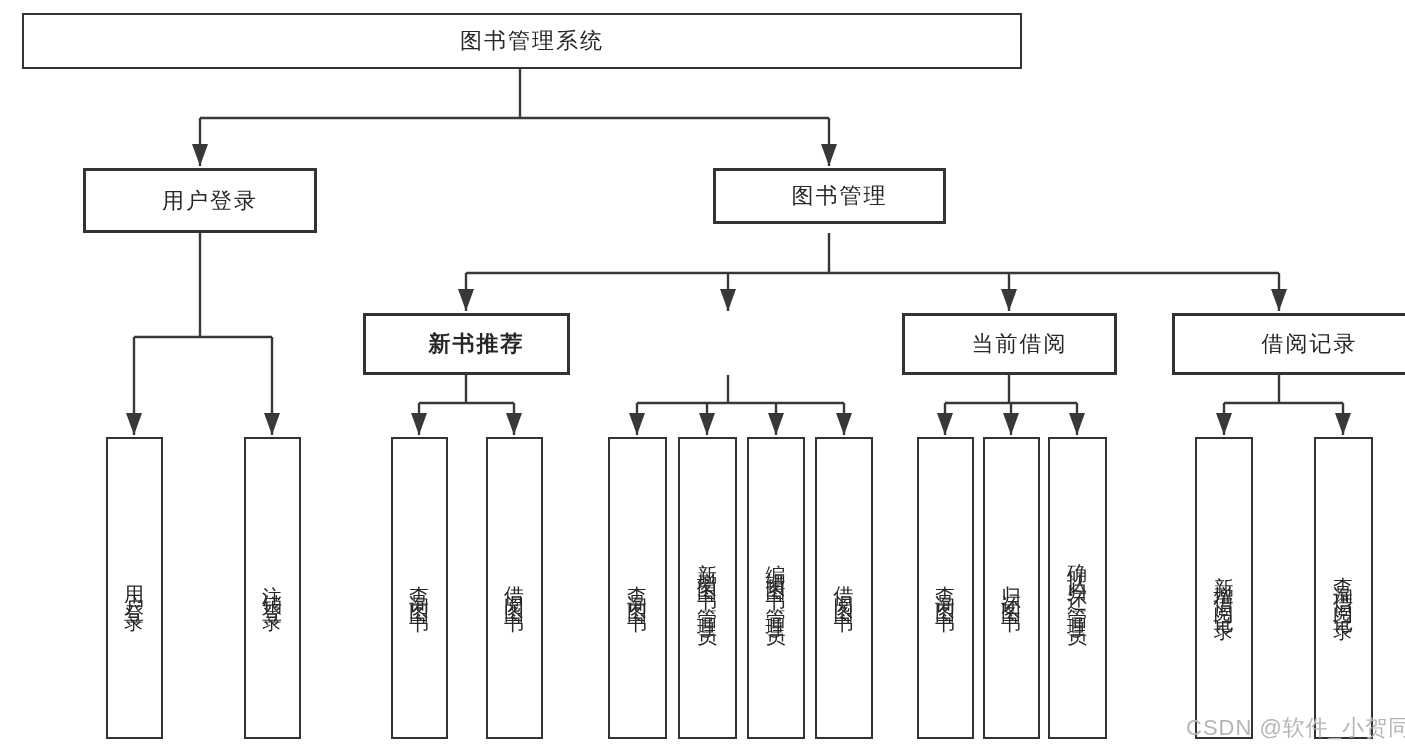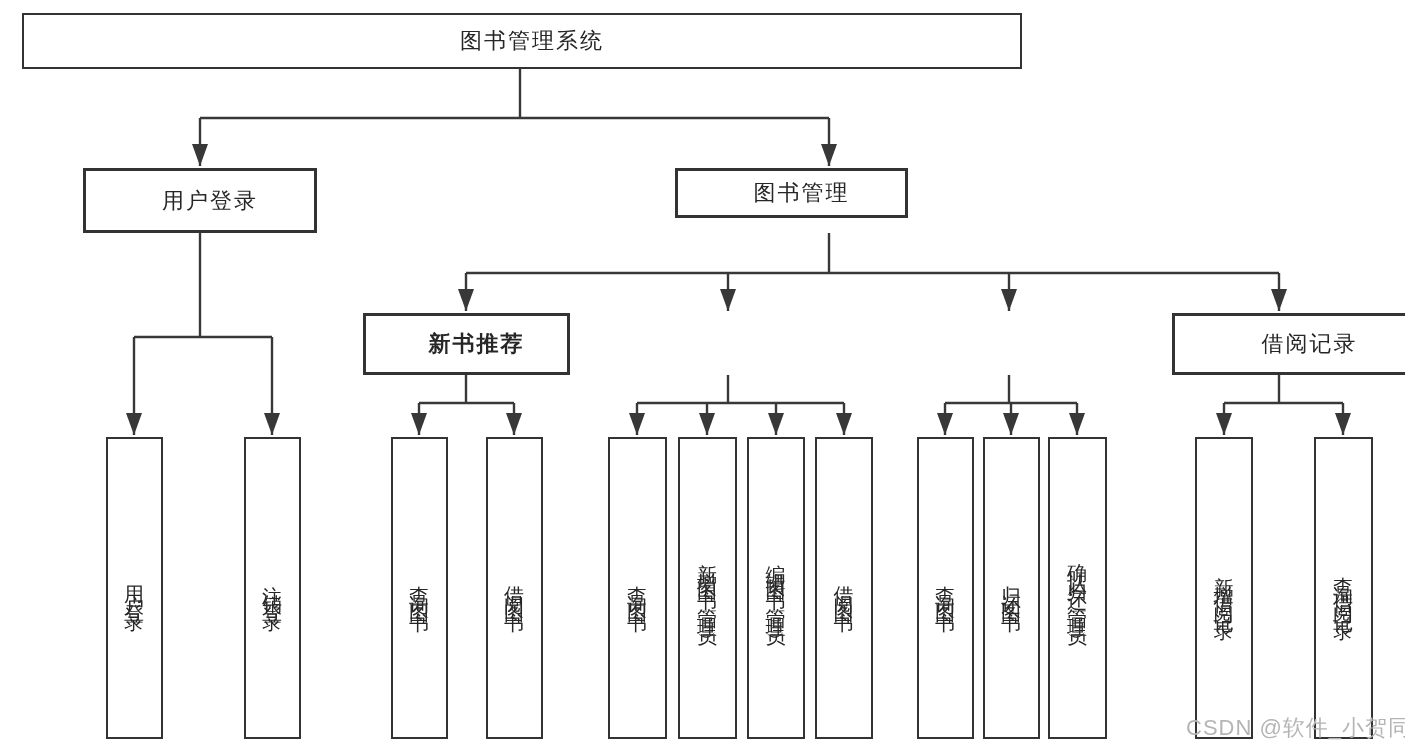--- a/index.html
+++ b/index.html
@@ -132,7 +132,7 @@
   <div class="node" style="left:83px; top:168px; width:234px; height:65px;">
     <span>用户登录</span>
   </div>
-  <div class="node" style="left:675px; top:168px; width:233px; height:50px;">
+  <div class="node" style="left:713px; top:168px; width:233px; height:56px;">
     <span>图书管理</span>
   </div>
 

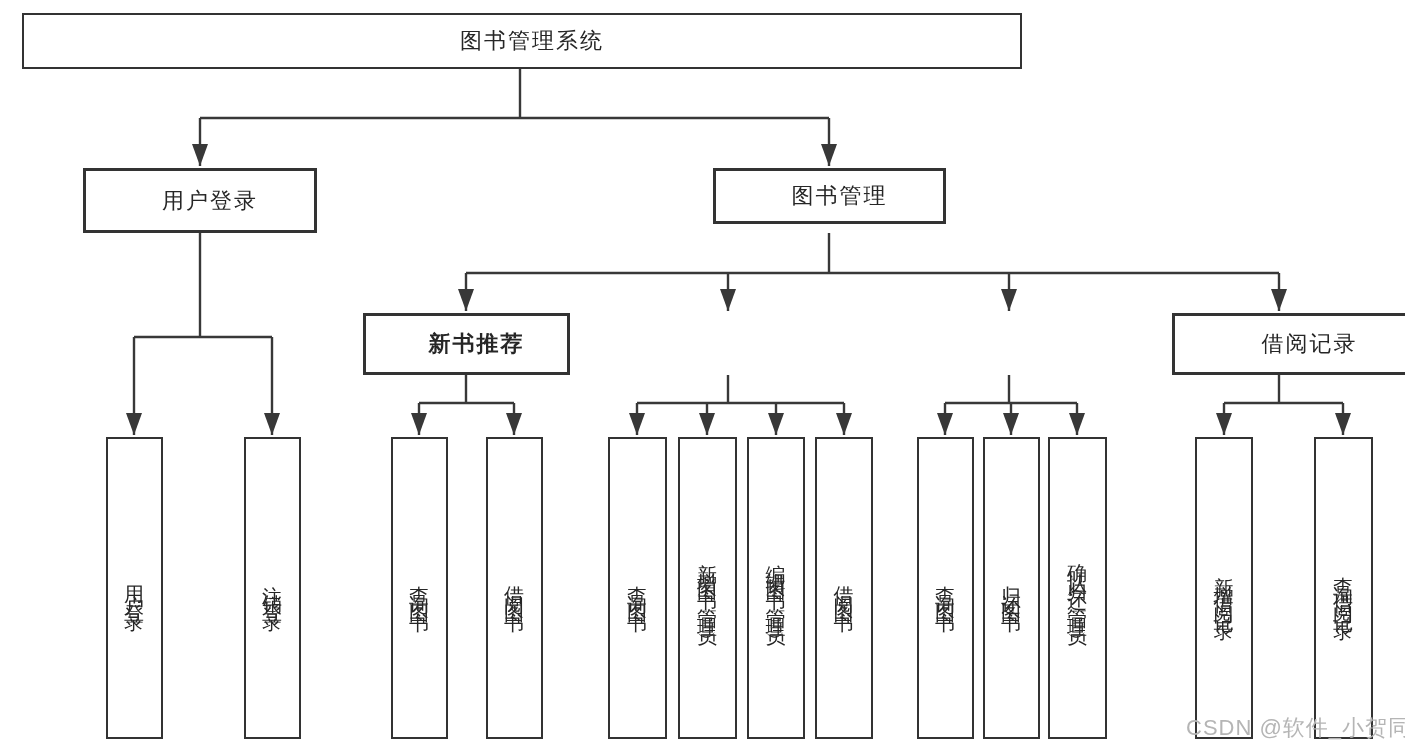--- a/index.html
+++ b/index.html
@@ -139,6 +139,9 @@
   <div class="node" style="left:363px; top:313px; width:207px; height:62px;font-weight:bold;">
     <span>新书推荐</span>
   </div>
+  <div class="node" style="left:902px; top:313px; width:215px; height:62px;">
+    <span>当前借阅</span>
+  </div>
   <div class="node" style="left:1172px; top:313px; width:255px; height:62px;">
     <span>借阅记录</span>
   </div>

